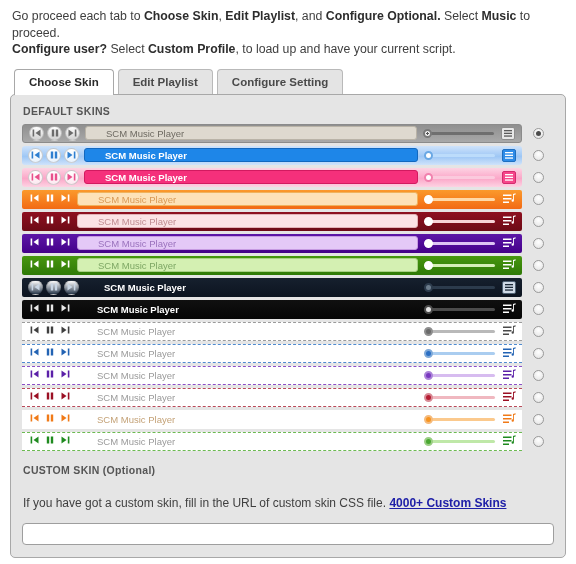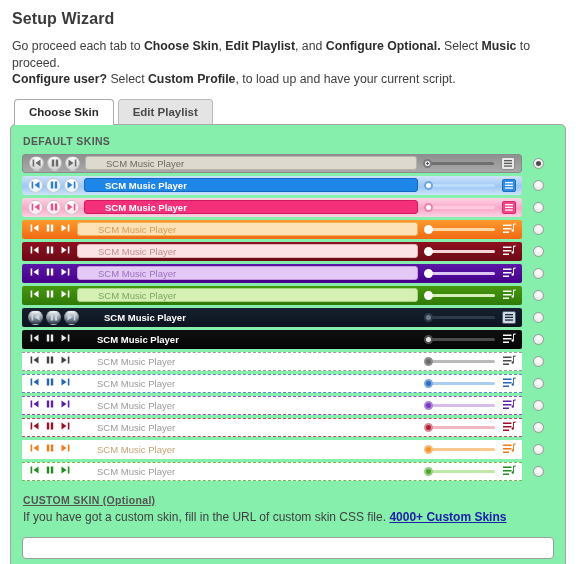--- a/index.html
+++ b/index.html
@@ -219,7 +219,6 @@
 
 <div class="page">
 
-  <div class="wizard-title">Setup Wizard</div>
 
   <div class="intro">
     <span>Go proceed each tab to </span><b>Choose Skin</b><span>, </span><b>Edit Playlist</b><span>, and </span><b>Configure Optional.</b><span> Select </span><b>Music</b><span> to proceed.</span><br>

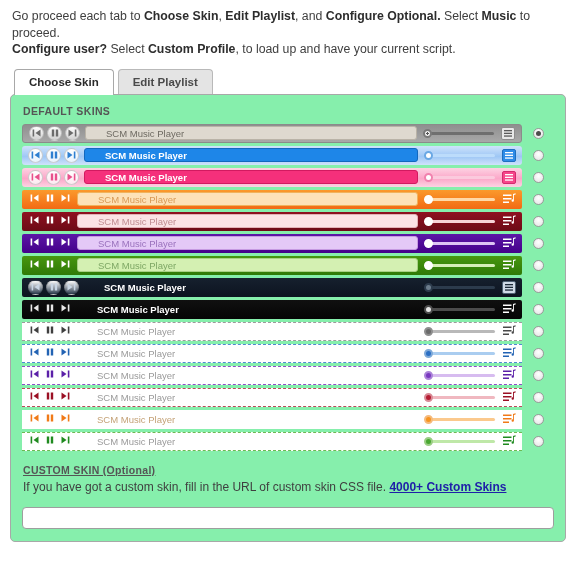--- a/index.html
+++ b/index.html
@@ -228,6 +228,7 @@
   <div class="tabs">
     <div class="tab active">Choose Skin</div>
     <div class="tab">Edit Playlist</div>
+    <div class="tab">Configure Setting</div>
   </div>
 
   <div class="panel">

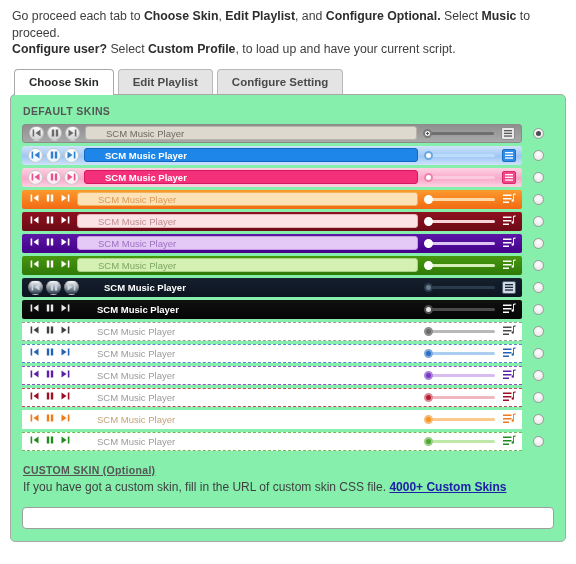--- a/index.html
+++ b/index.html
@@ -68,7 +68,7 @@
   .panel {
     border: 1px solid #a8a8a8;
     border-radius: 5px;
-    background: #86efac;
+    background: #e5e5e5;
     padding: 9px 11px 12px 11px;
     margin-top: 0;
     position: relative;

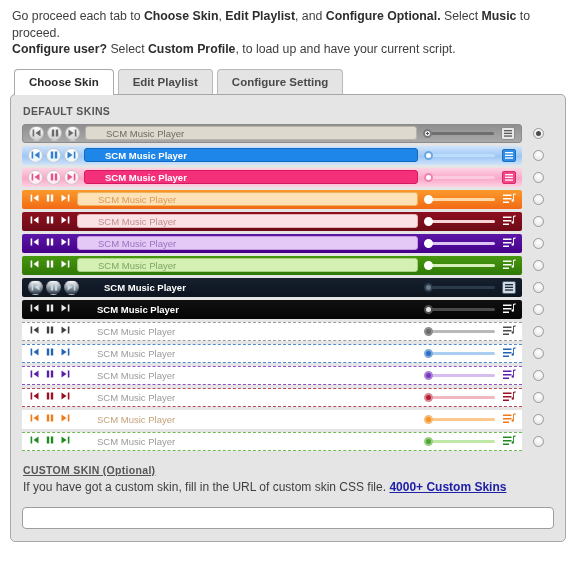--- a/index.html
+++ b/index.html
@@ -186,8 +186,7 @@
     font-weight: bold;
     color: #555555;
     letter-spacing: .3px;
-    margin: 12px 0 4px 1px;
-    text-decoration: underline;
+    margin: 12px 0 20px 1px;
   }
   .custom-desc {
     font-size: 12px;

